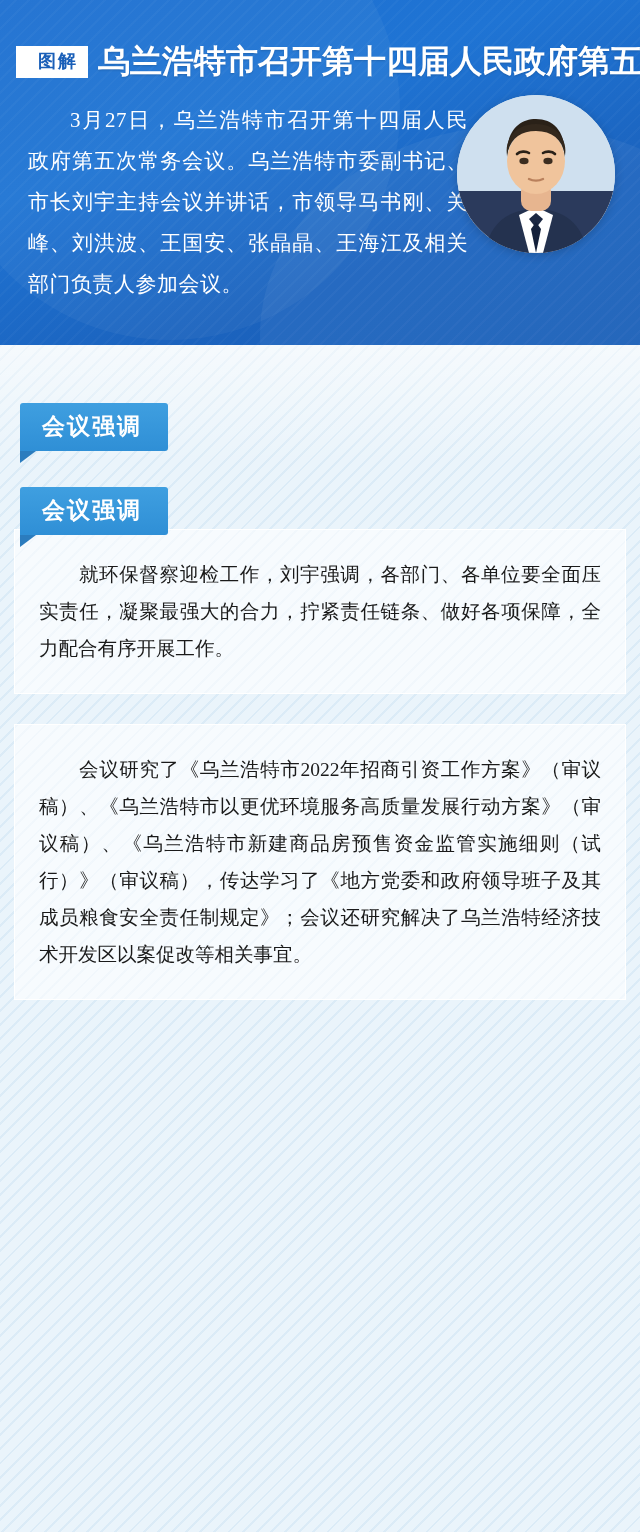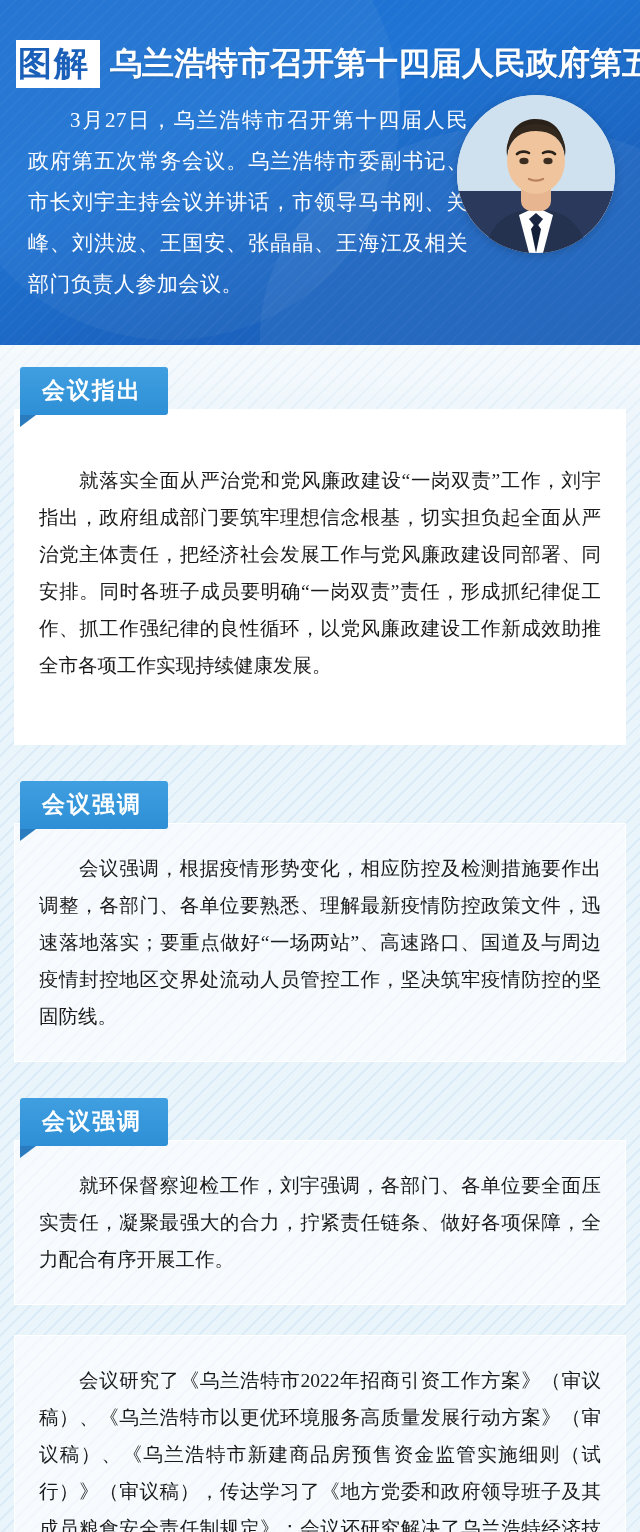--- a/index.html
+++ b/index.html
@@ -68,9 +68,9 @@
     color: #1a5fb8;
     font-family: "Liberation Sans", sans-serif;
     font-weight: bold;
-    font-size: 34px;
+    font-size: 18px;
     line-height: 1;
-    padding: 6px 10px 8px 2px;
+    padding: 6px 10px 8px 22px;
     letter-spacing: 2px;
     white-space: nowrap;
   }

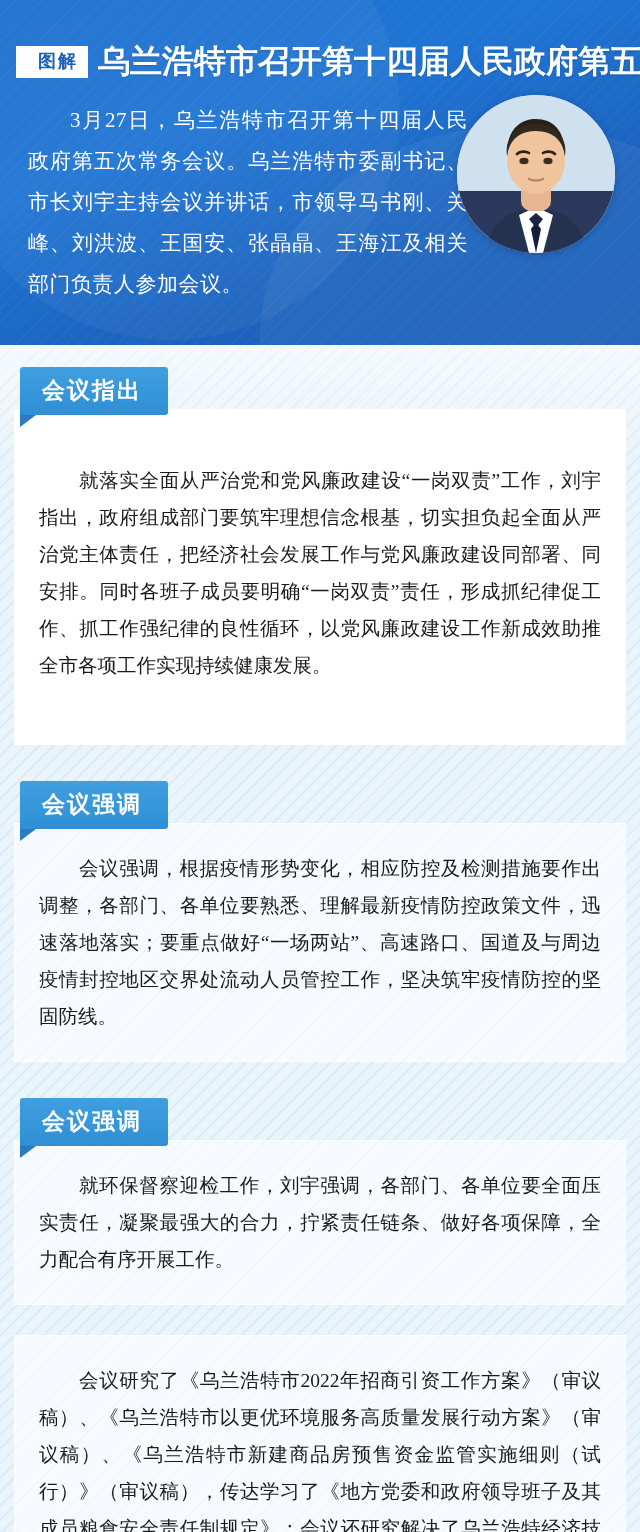--- a/index.html
+++ b/index.html
@@ -232,12 +232,6 @@
 
     <div style="height:22px"></div>
 
-    <div class="section">
-      <div class="tag">会议指出</div>
-      <div class="card first tall">
-        <p>就落实全面从严治党和党风廉政建设“一岗双责”工作，刘宇指出，政府组成部门要筑牢理想信念根基，切实担负起全面从严治党主体责任，把经济社会发展工作与党风廉政建设同部署、同安排。同时各班子成员要明确“一岗双责”责任，形成抓纪律促工作、抓工作强纪律的良性循环，以党风廉政建设工作新成效助推全市各项工作实现持续健康发展。</p>
-      </div>
-    </div>
 
     <div class="sec-gap"></div>
 

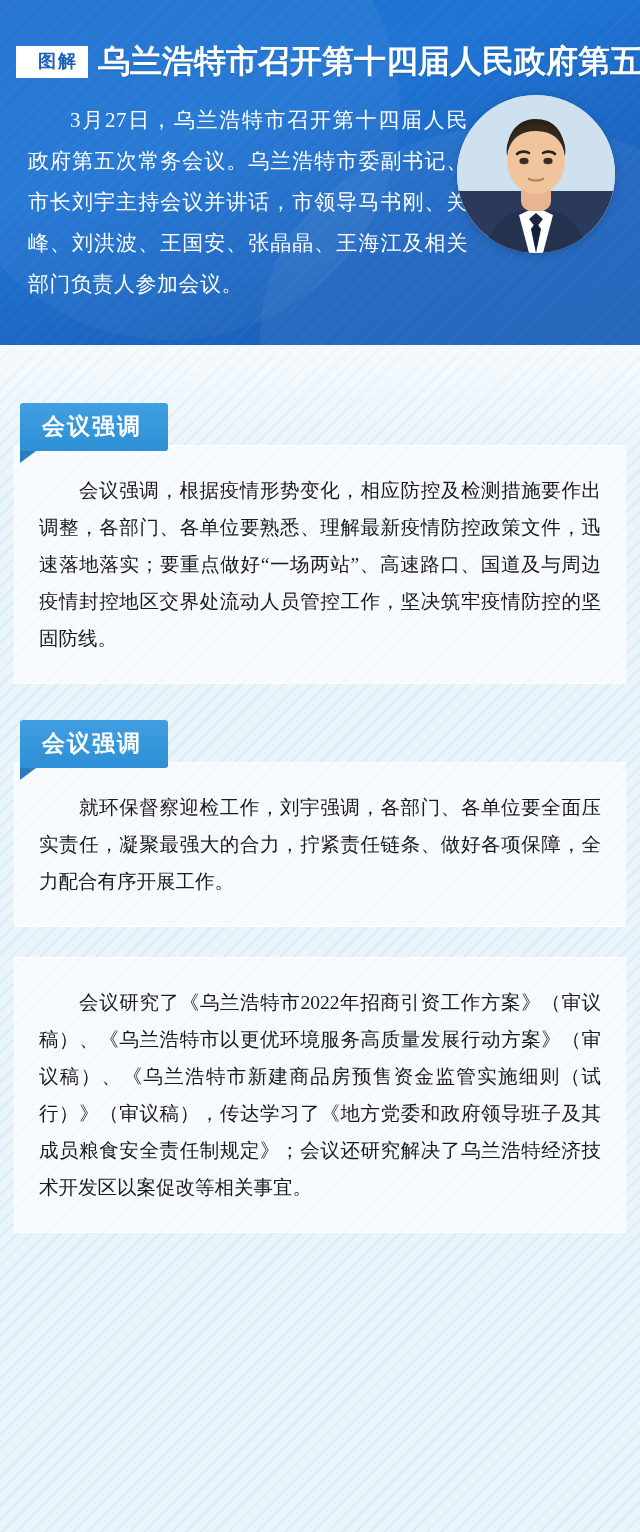--- a/index.html
+++ b/index.html
@@ -237,9 +237,6 @@
 
     <div class="section">
       <div class="tag">会议强调</div>
-      <div class="card plain">
-        <p>会议强调，根据疫情形势变化，相应防控及检测措施要作出调整，各部门、各单位要熟悉、理解最新疫情防控政策文件，迅速落地落实；要重点做好“一场两站”、高速路口、国道及与周边疫情封控地区交界处流动人员管控工作，坚决筑牢疫情防控的坚固防线。</p>
-      </div>
     </div>
 
     <div class="sec-gap"></div>

